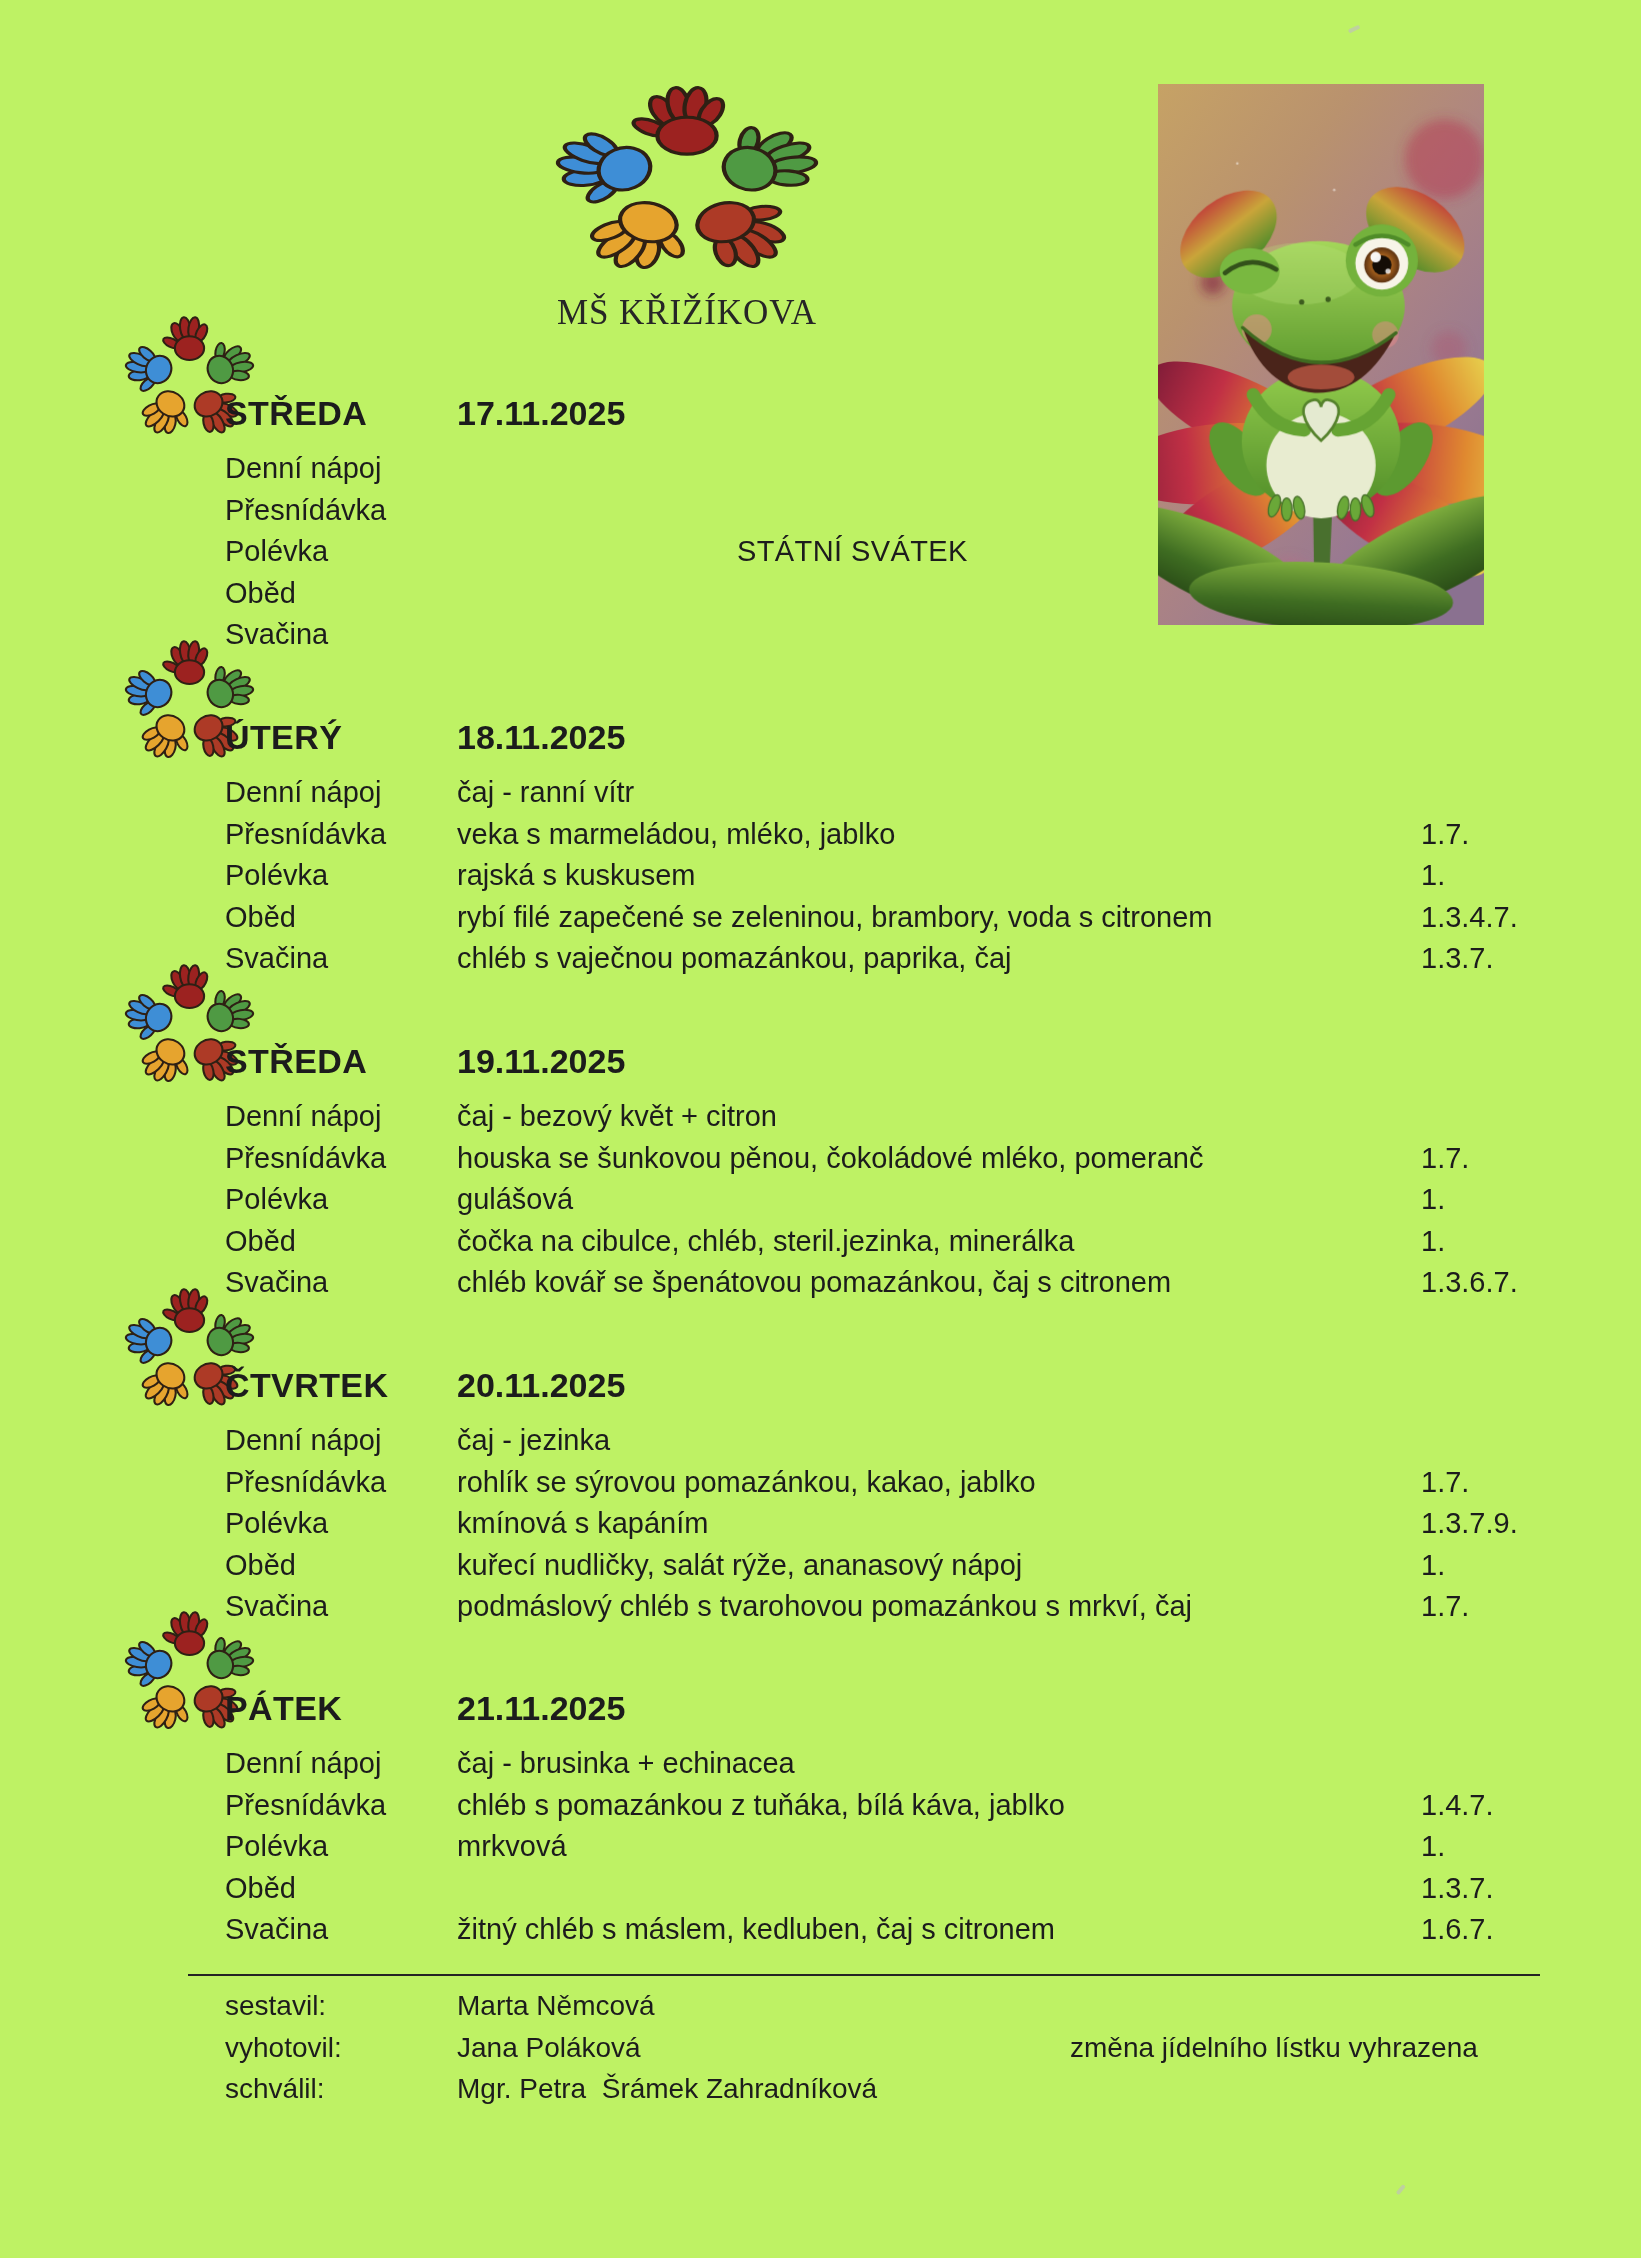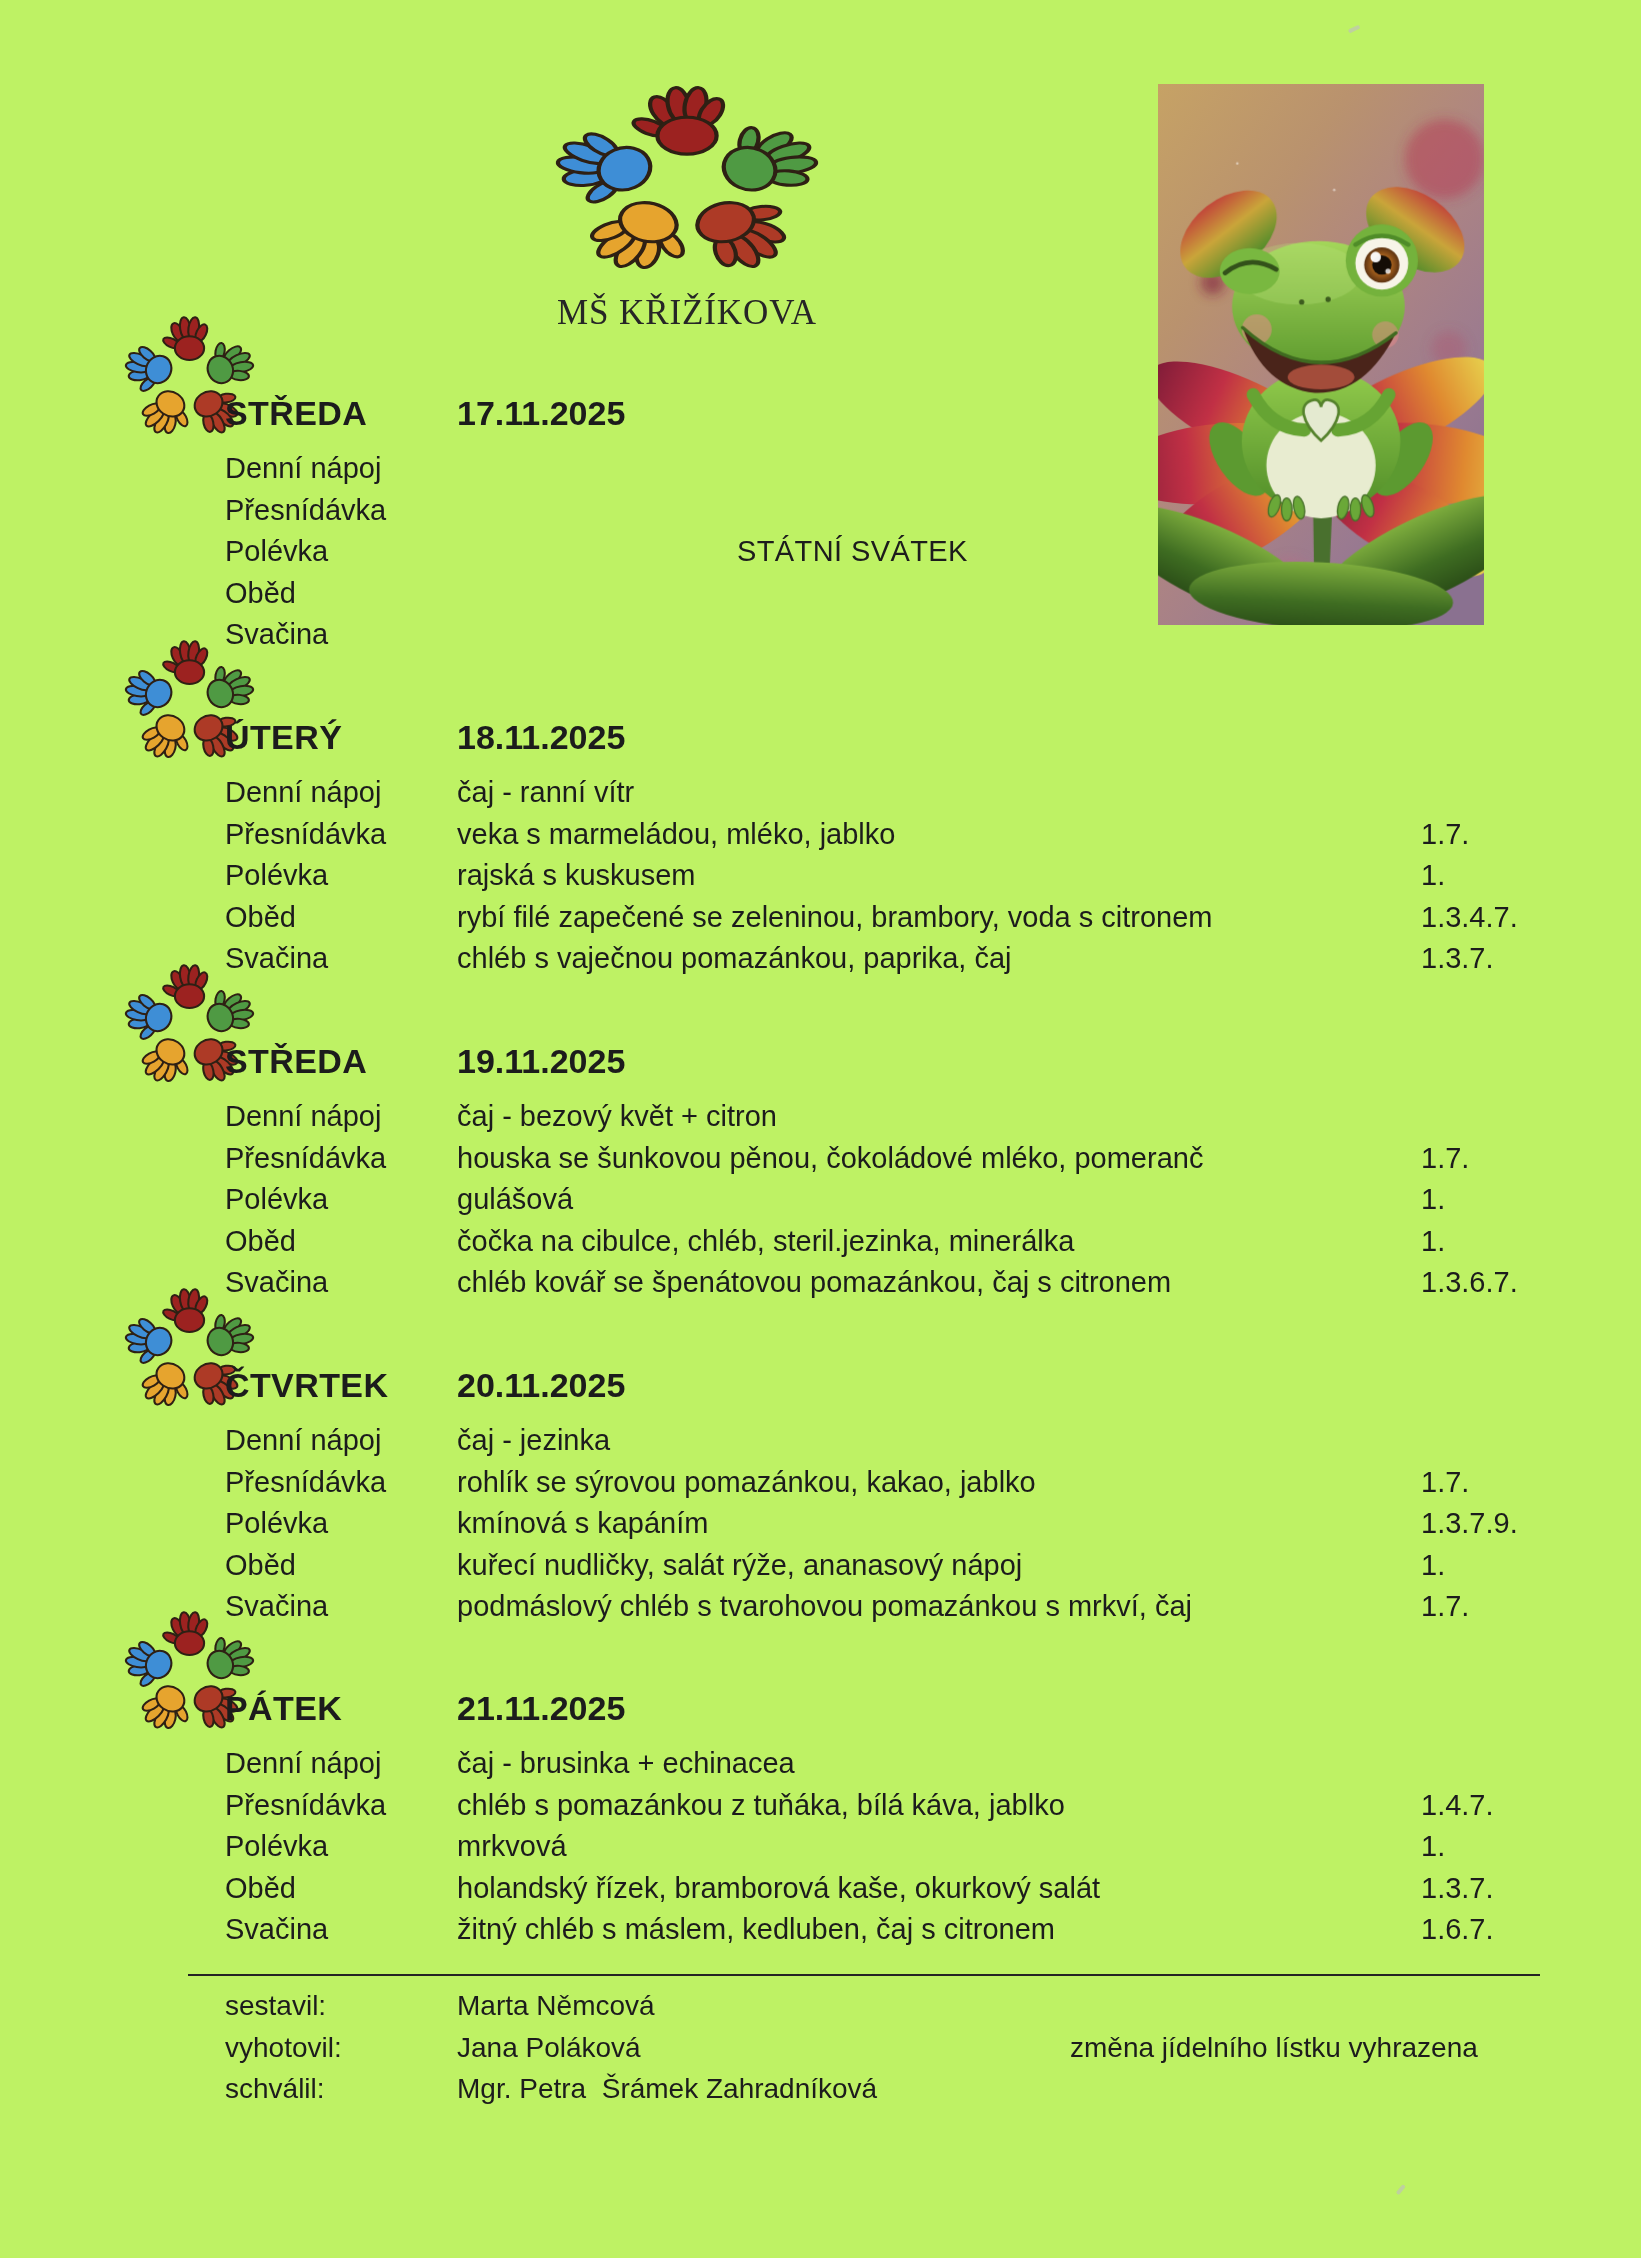--- a/index.html
+++ b/index.html
@@ -347,7 +347,6 @@
       </div>
     <div class="m-row r3">
         <span class="lbl">Oběd</span>
-        <span class="txt">holandský řízek, bramborová kaše, okurkový salát</span>
         <span class="alg">1.3.7.</span>
       </div>
     <div class="m-row r4">

